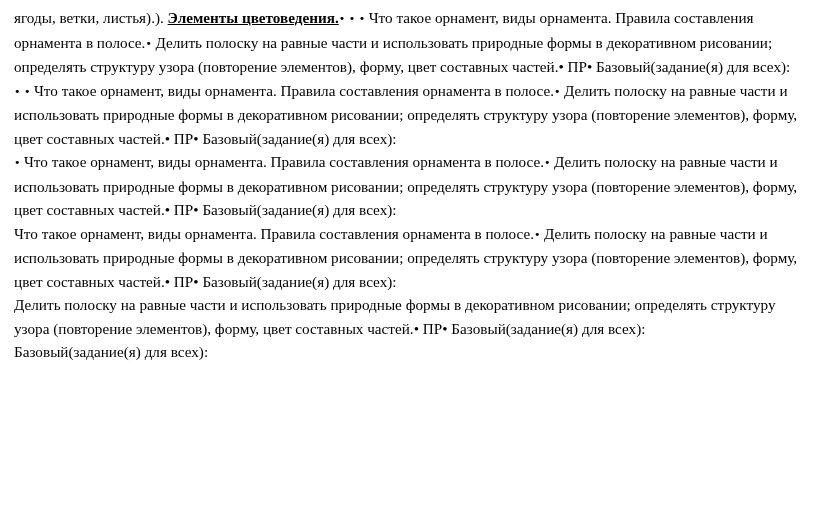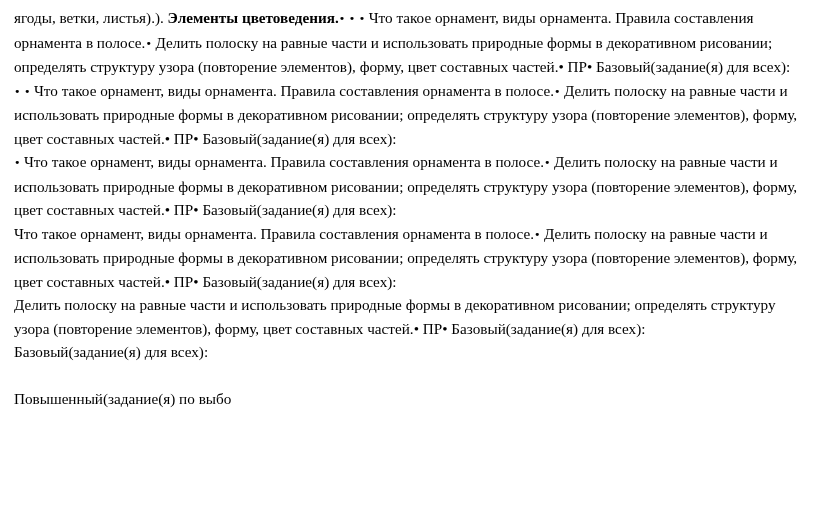--- a/index.html
+++ b/index.html
@@ -29,6 +29,7 @@
   }
   .b {
     font-weight: bold;
+    text-decoration: underline;
   }
   .spacer {
     height: 23px;

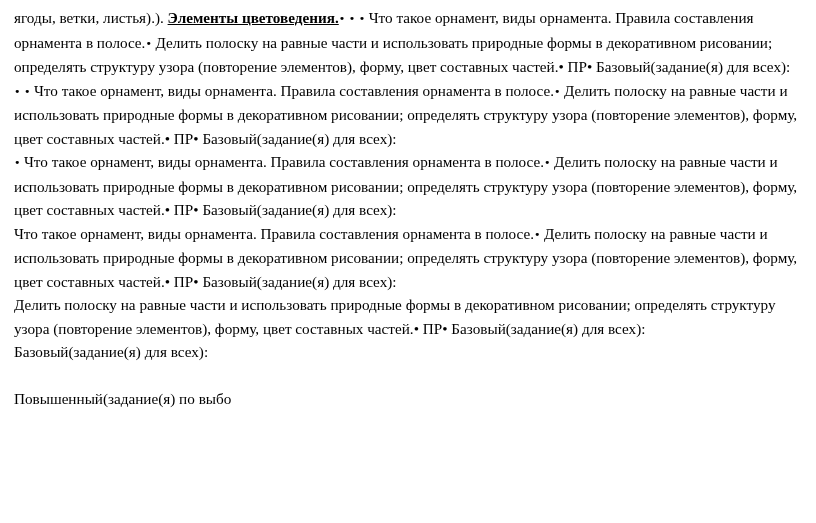--- a/index.html
+++ b/index.html
@@ -52,7 +52,6 @@
       <div class="para"><span>Делить полоску на равные части и использовать природные формы в декоративном рисовании; определять структуру узора (повторение элементов), форму, цвет составных частей.</span><span>• ПР• </span><span>Базовый(задание(я) для всех):</span></div>
       <div class="para"><span>Базовый(задание(я) для всех):</span></div>
       <div class="spacer"></div>
-      <div class="para"><span>Повышенный(задание(я) по выбо</span></div>
     </div>
 </div>
 

